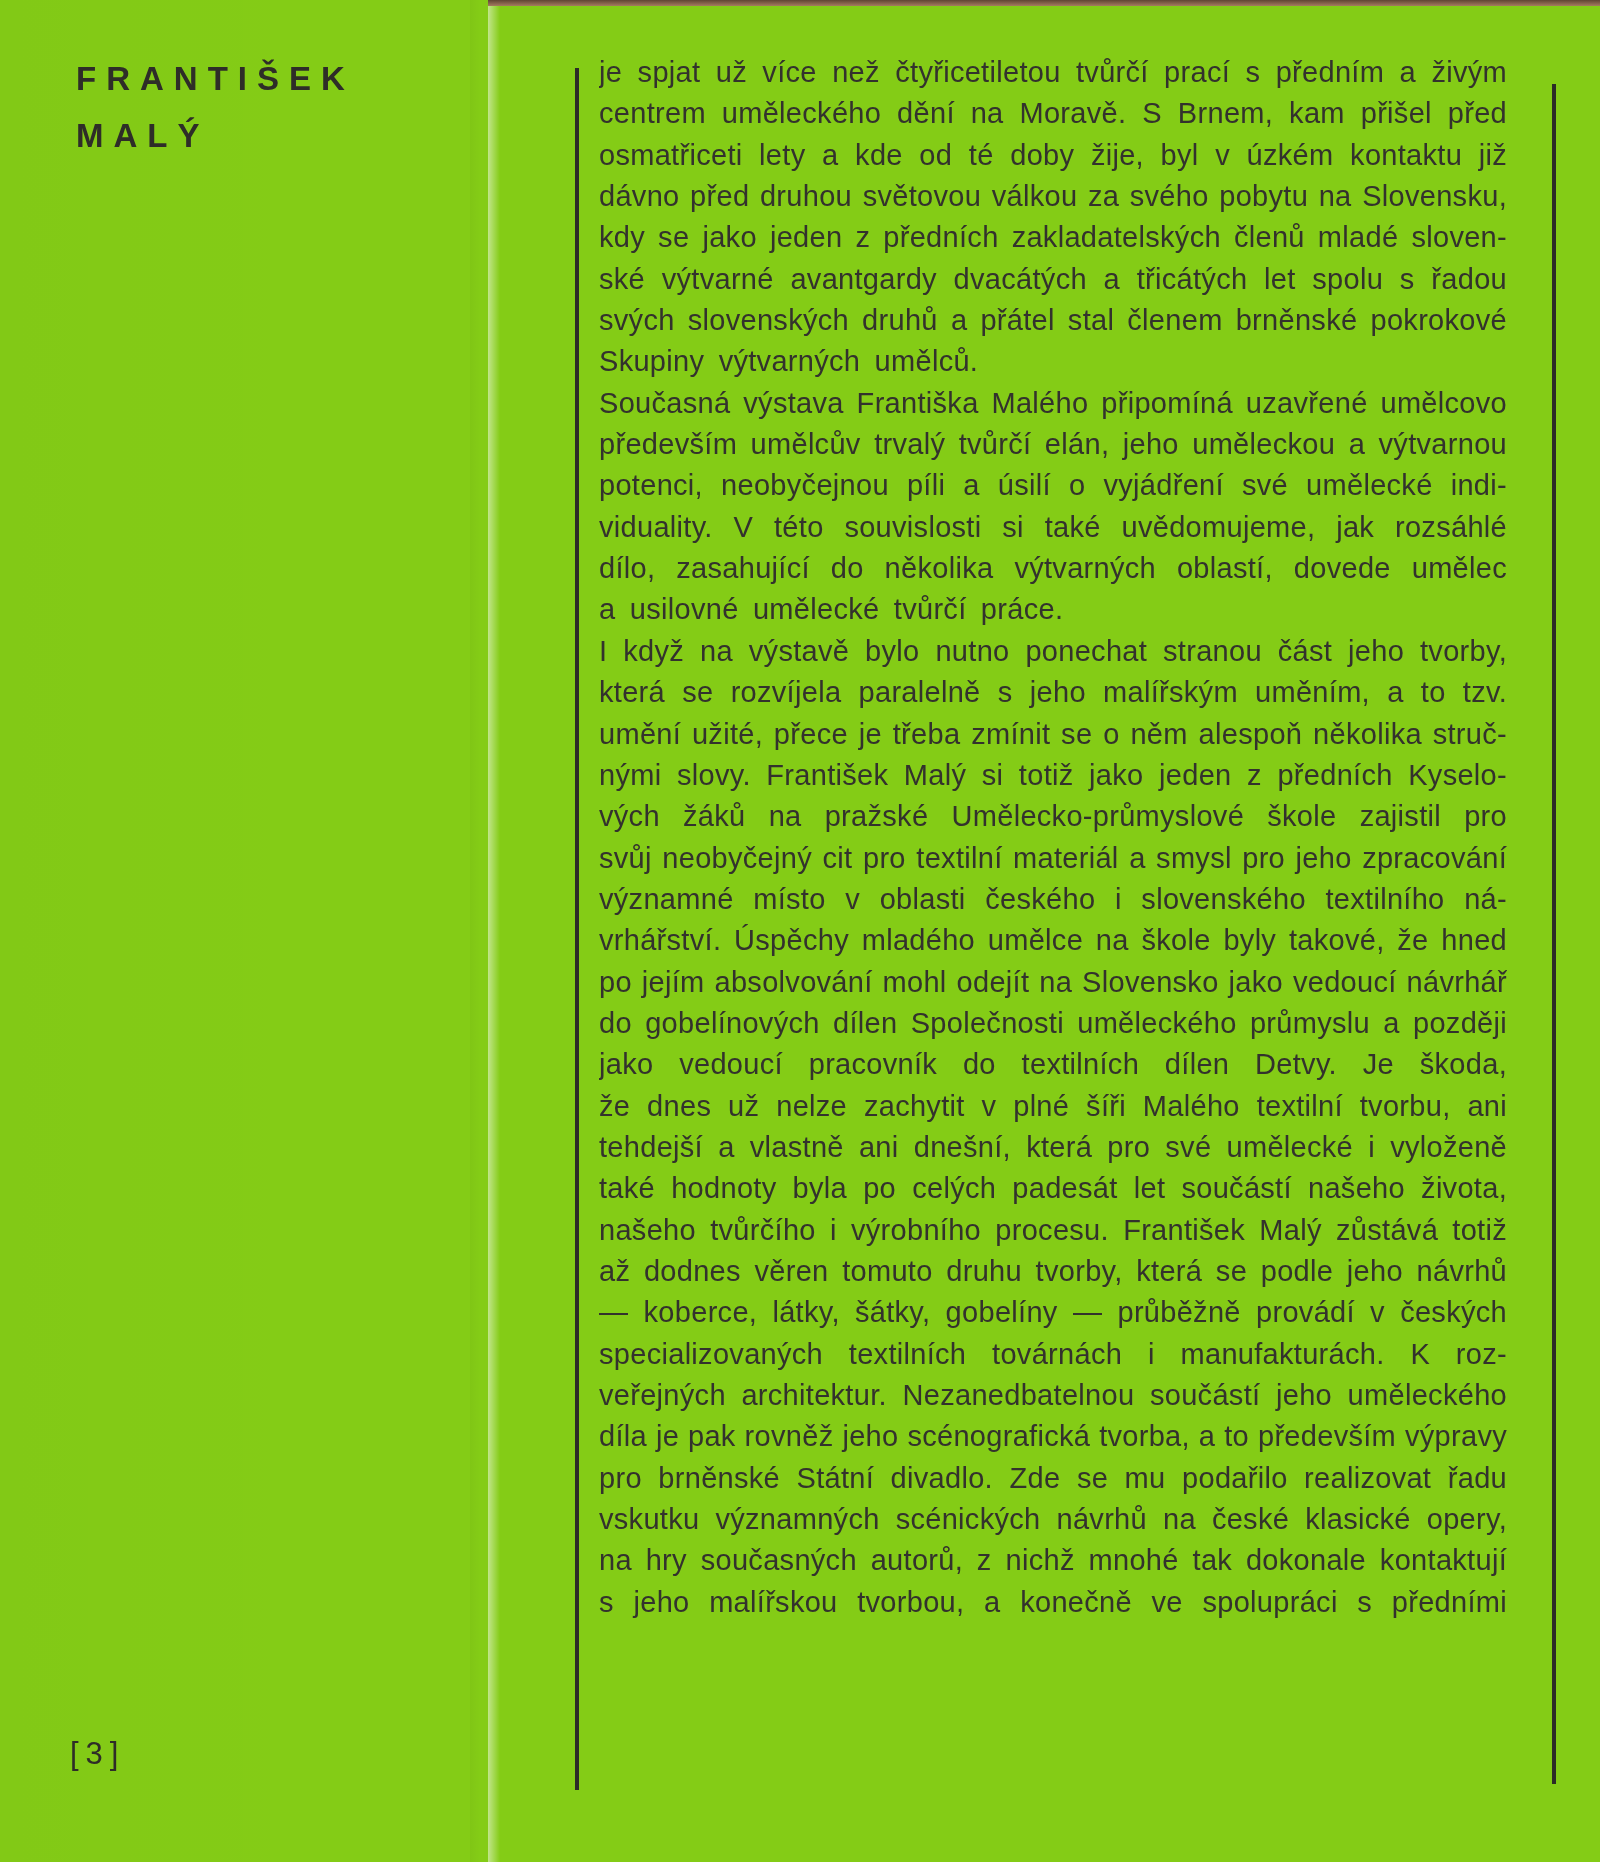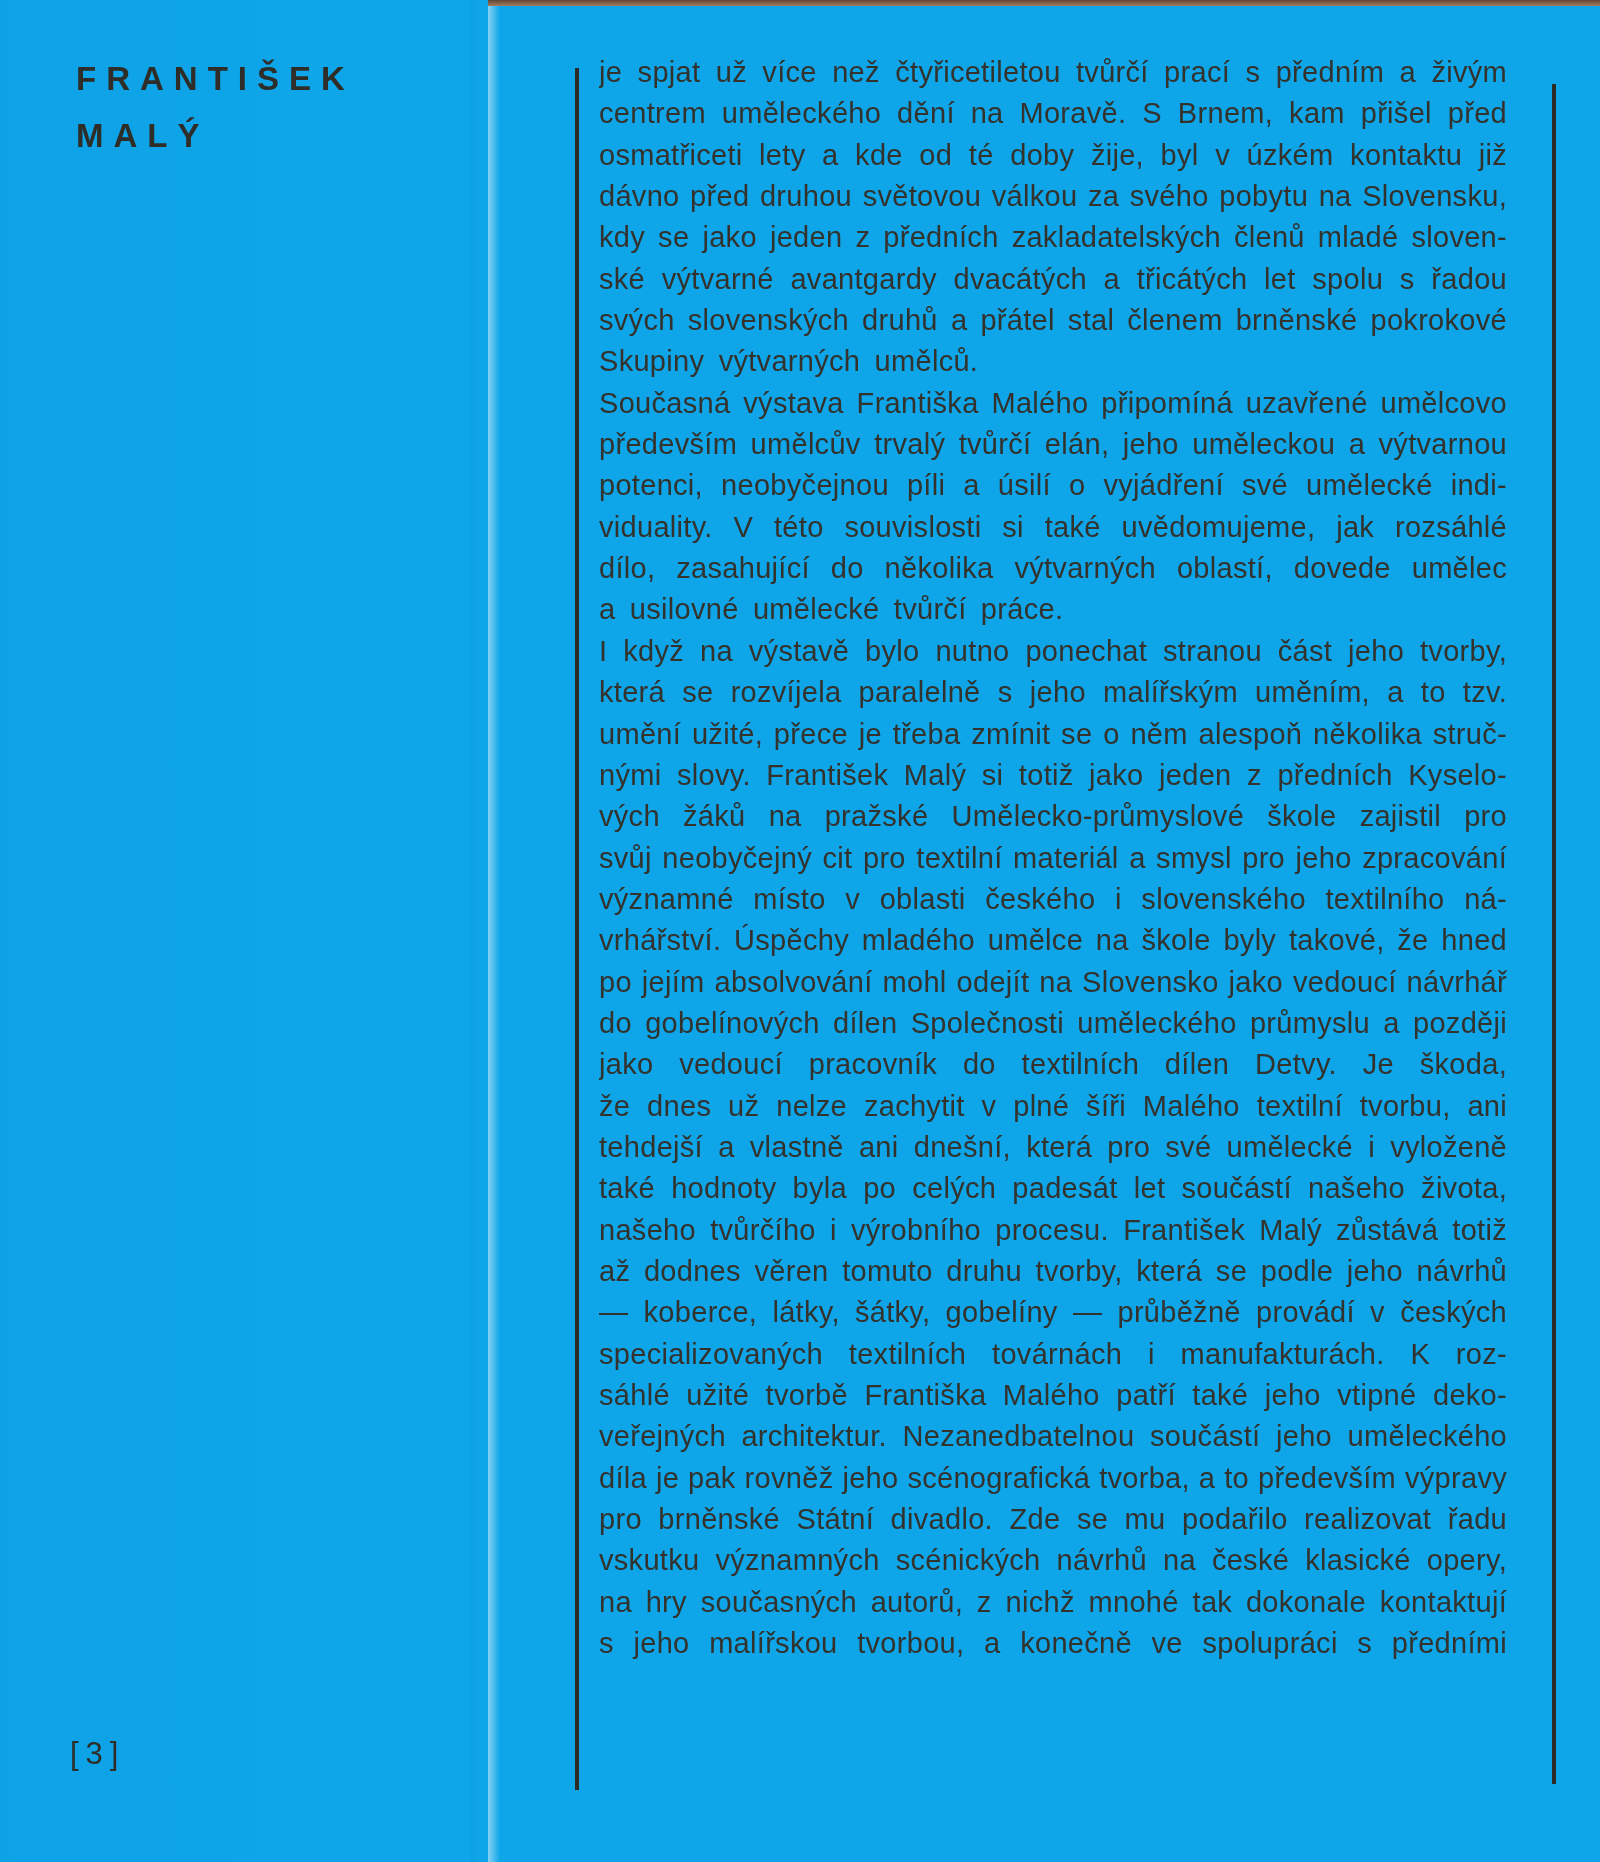--- a/index.html
+++ b/index.html
@@ -9,7 +9,7 @@
     width: 1600px;
     height: 1862px;
     margin: 0 auto;
-    background: #0ea5e9;
+    background: #84cc16;
     overflow: hidden;
     font-family: "Liberation Sans", sans-serif;
     color: #34332e;

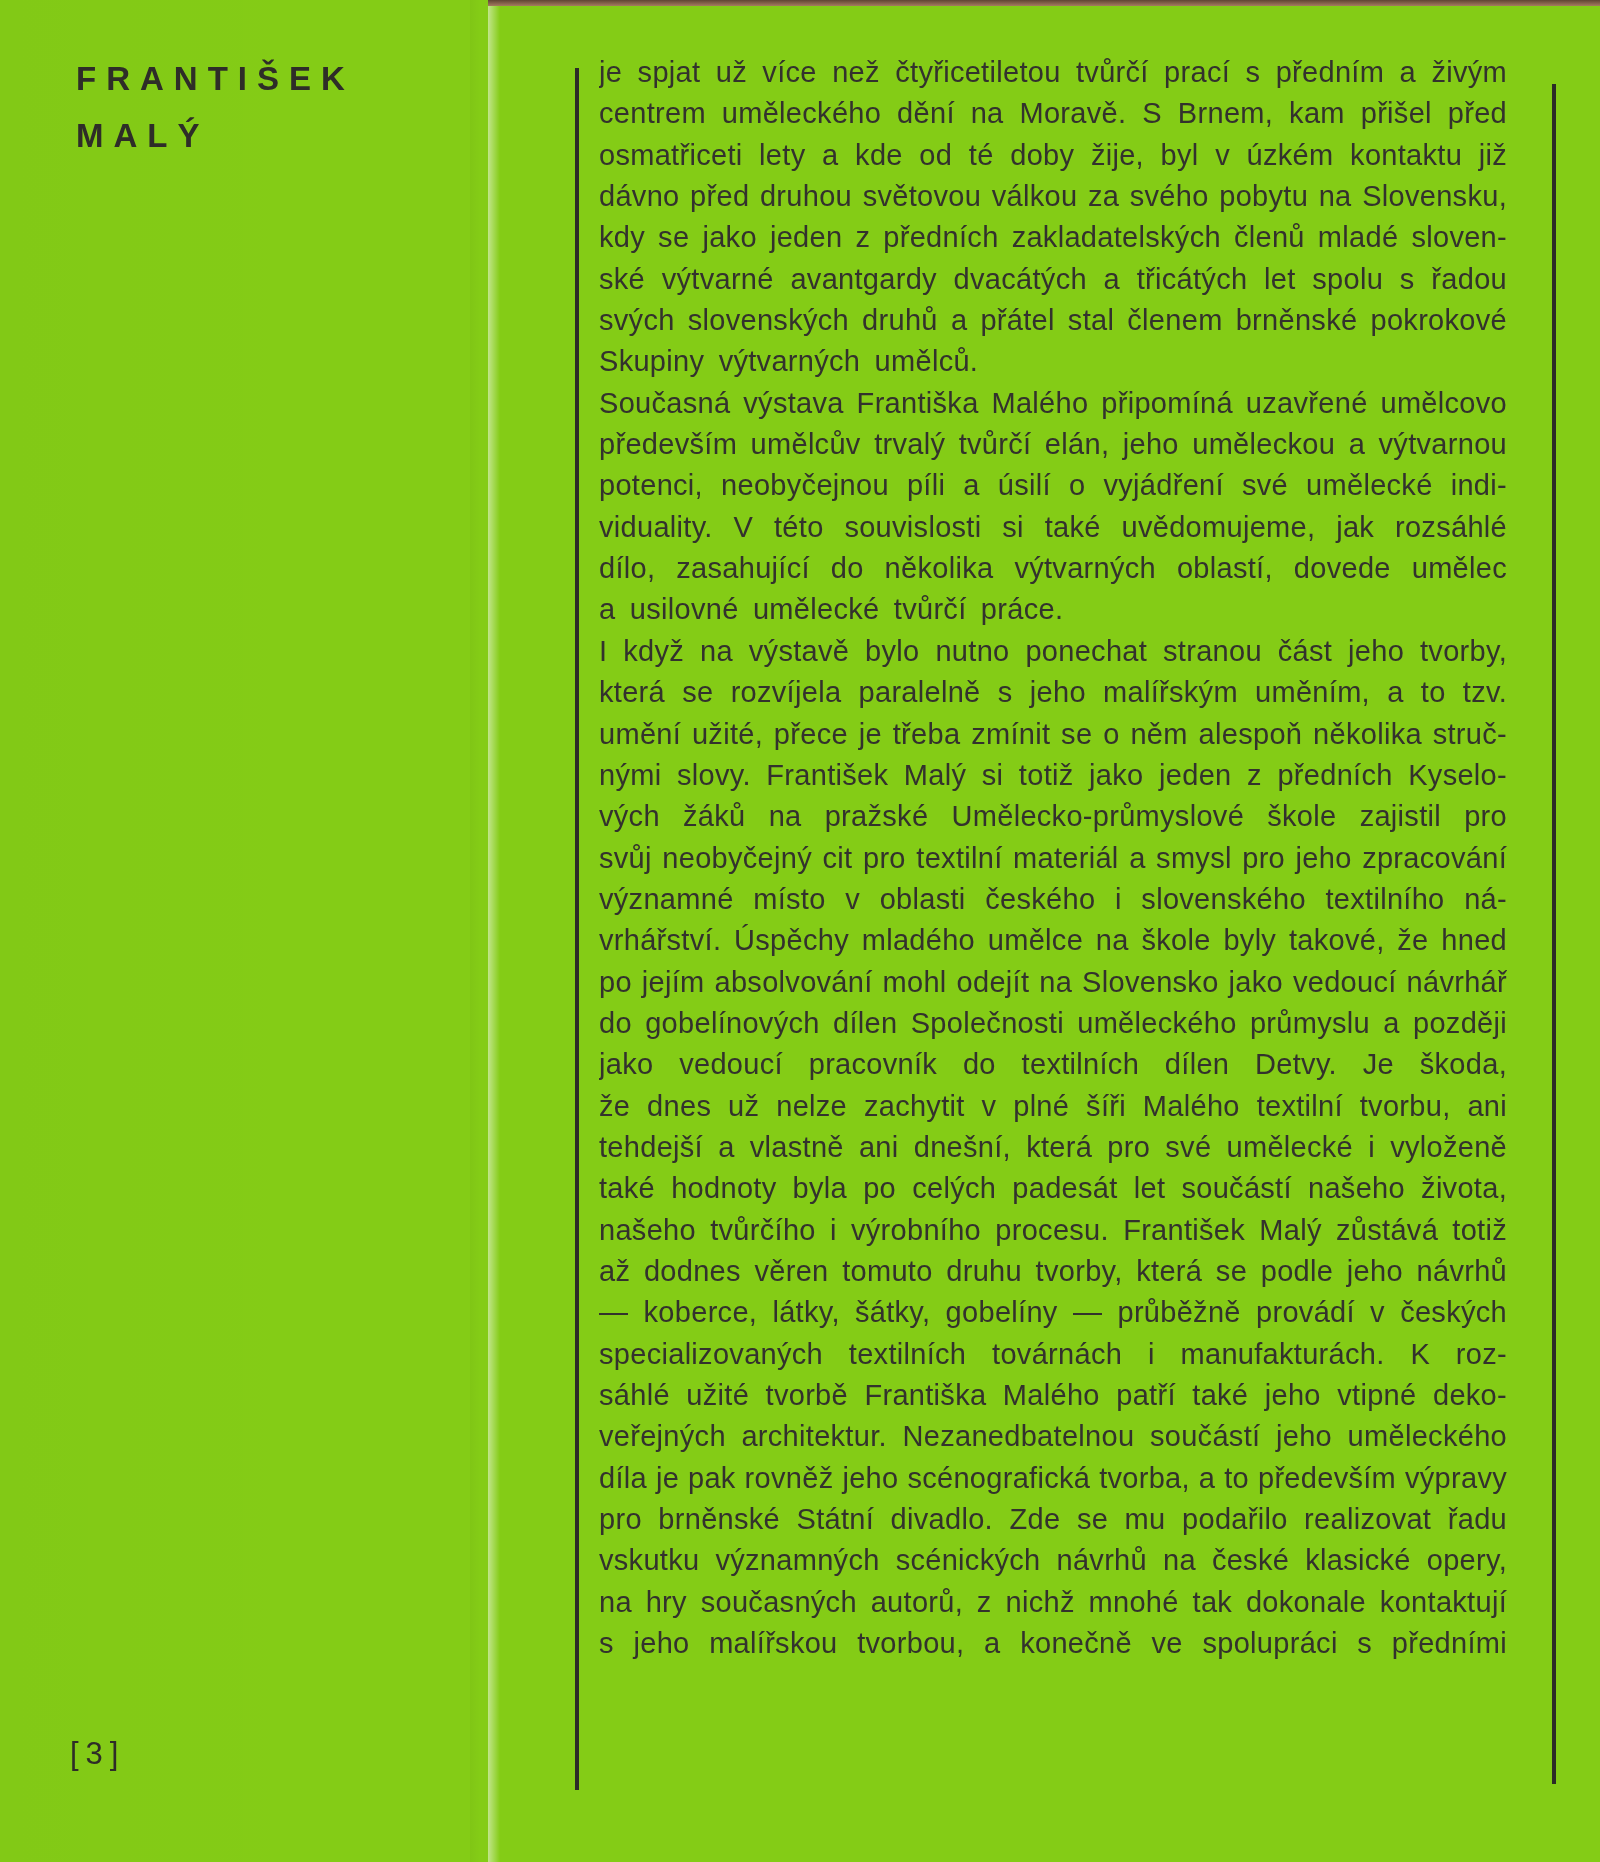--- a/index.html
+++ b/index.html
@@ -122,7 +122,6 @@
       <div class="line">až dodnes věren tomuto druhu tvorby, která se podle jeho návrhů</div>
       <div class="line">— koberce, látky, šátky, gobelíny — průběžně provádí v českých</div>
       <div class="line">specializovaných textilních továrnách i manufakturách. K roz-</div>
-      <div class="line">sáhlé užité tvorbě Františka Malého patří také jeho vtipné deko-</div>
       <div class="line">veřejných architektur. Nezanedbatelnou součástí jeho uměleckého</div>
       <div class="line">díla je pak rovněž jeho scénografická tvorba, a to především výpravy</div>
       <div class="line">pro brněnské Státní divadlo. Zde se mu podařilo realizovat řadu</div>

